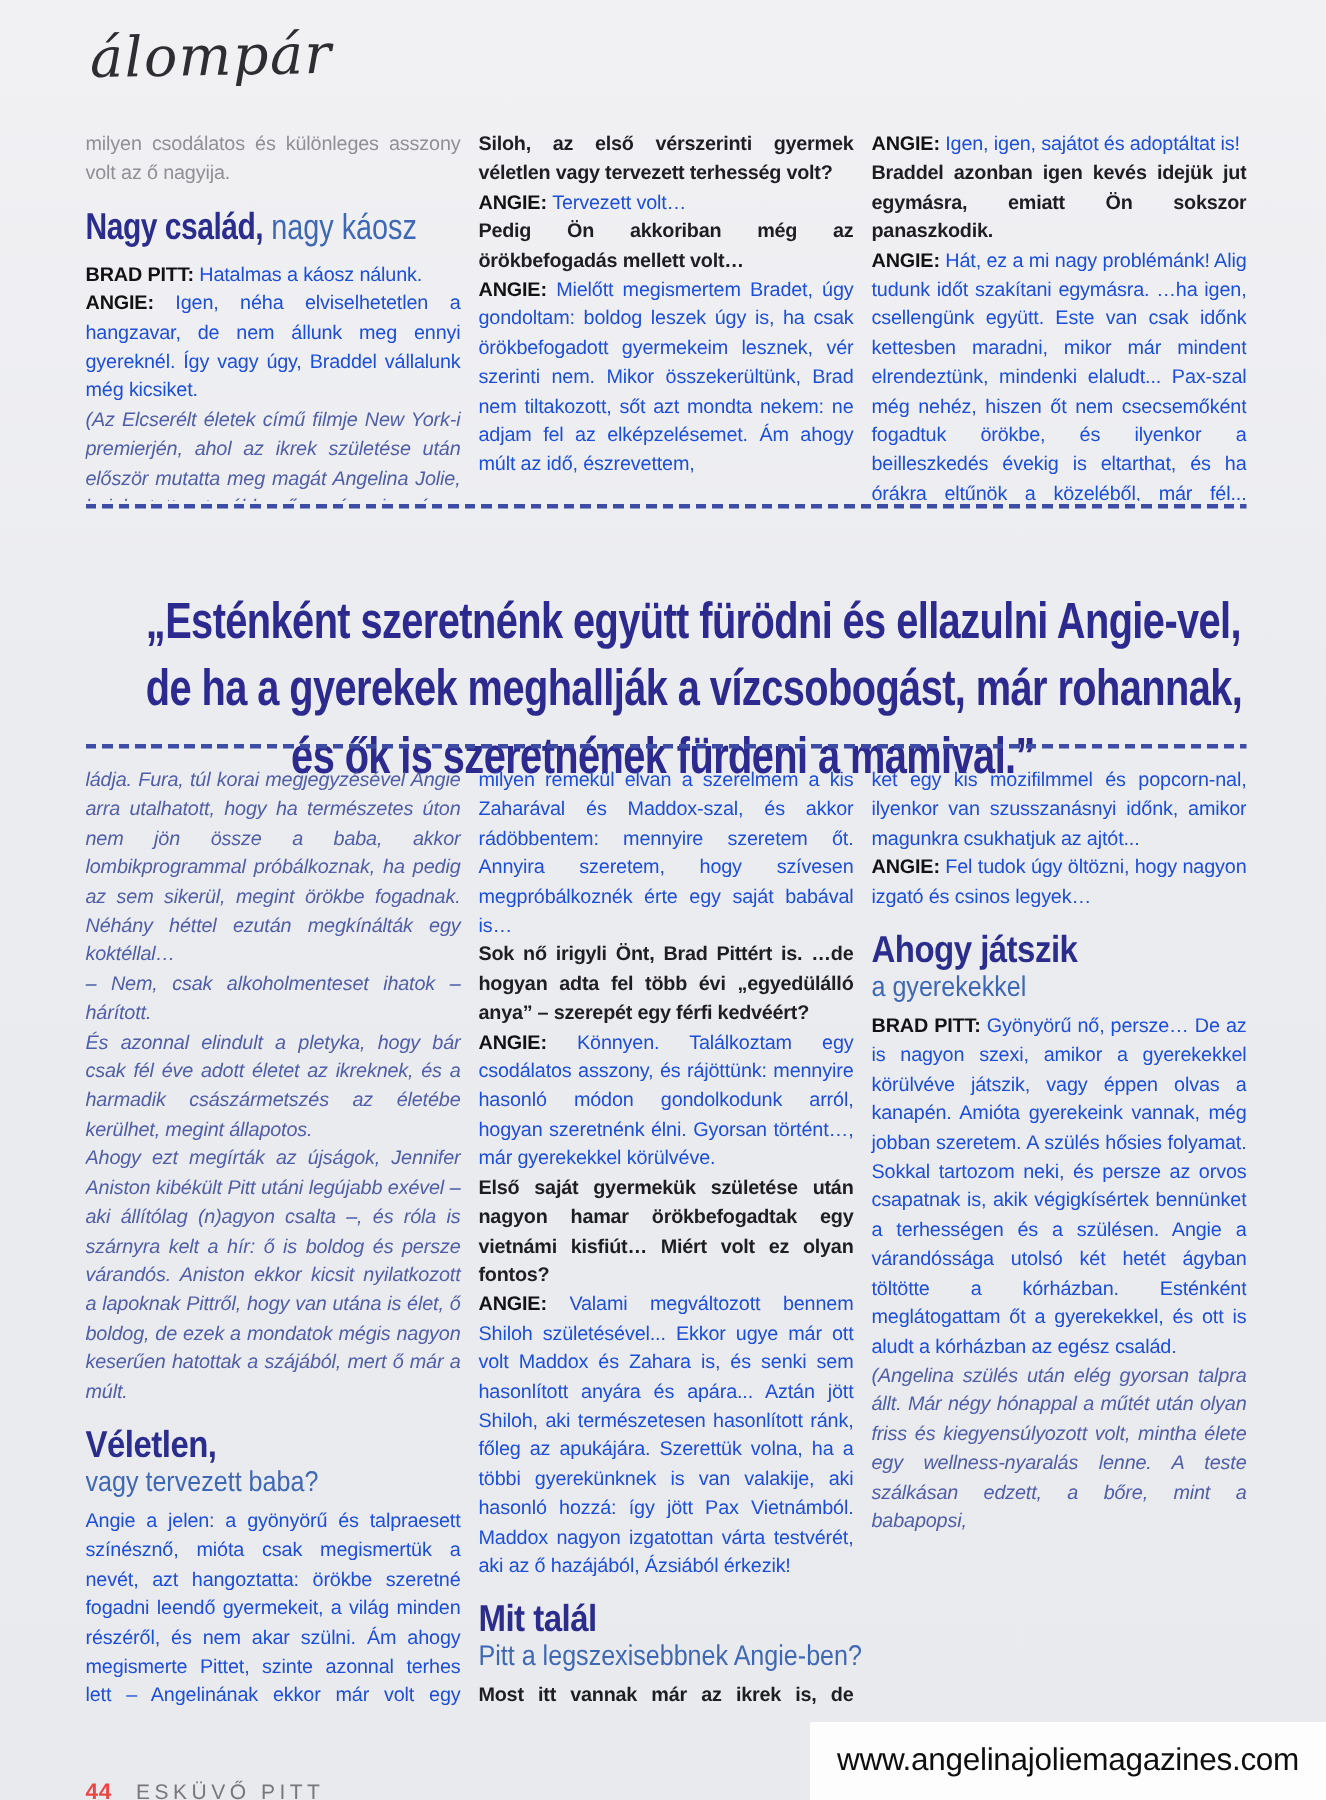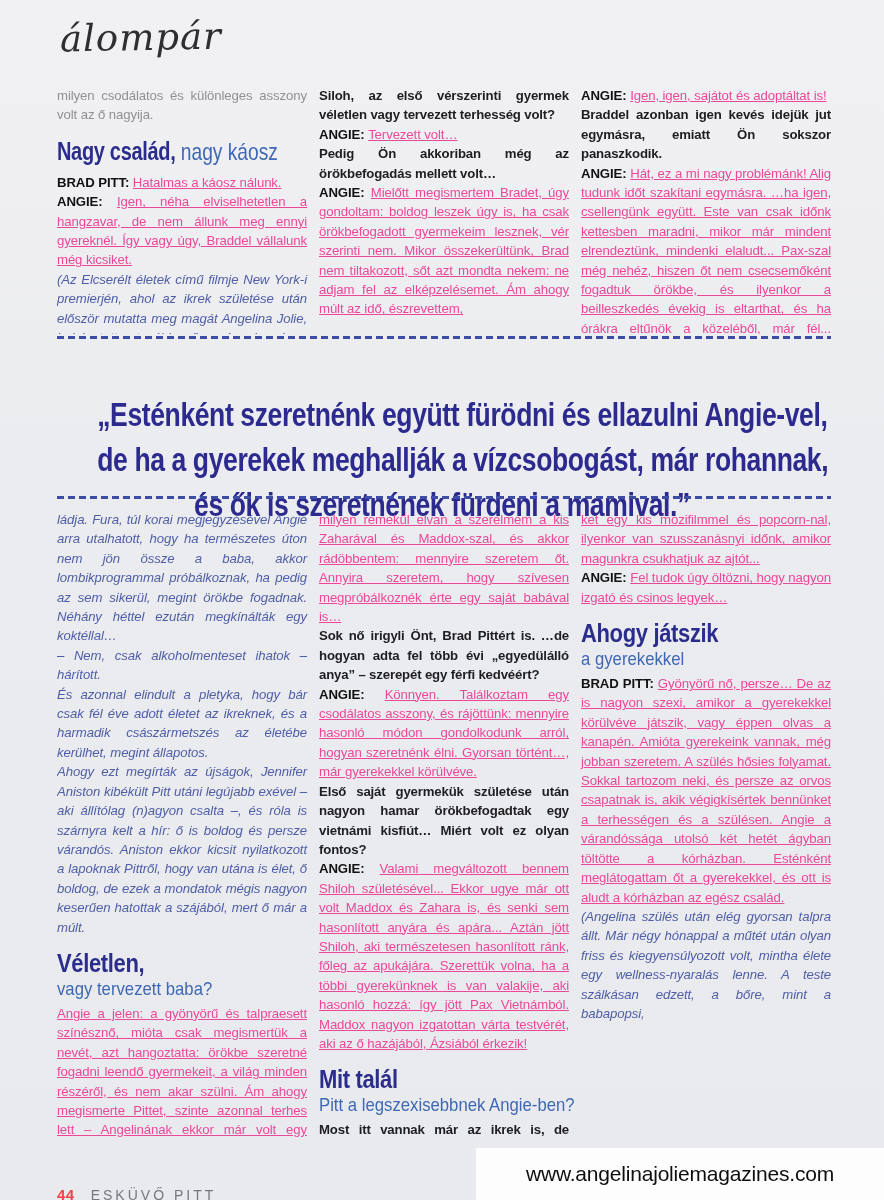--- a/index.html
+++ b/index.html
@@ -26,7 +26,7 @@
     margin:0;font-size:13.2px;line-height:19.4px;letter-spacing:-0.1px;
     text-align:justify;color:#57575b;
   }
-  .seg-body{color:#ec4899;text-decoration:underline;}
+  .seg-body{color:#1d4ed8;}
   .seg-gray{color:#909094;}
   .seg-speaker{color:#121214;font-weight:700;}
   .seg-q{color:#1e1e22;font-weight:700;letter-spacing:-0.15px;}

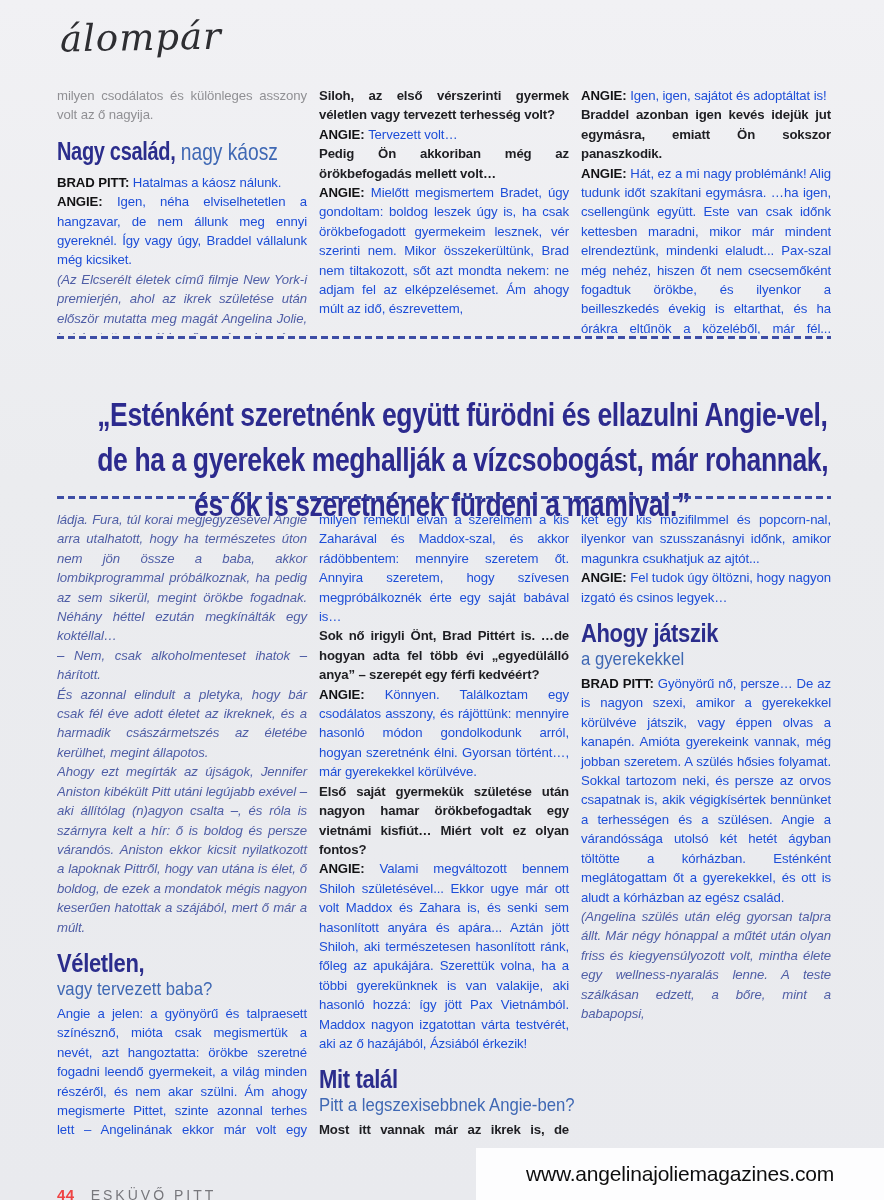--- a/index.html
+++ b/index.html
@@ -59,7 +59,7 @@
   .page-num{font-size:15px;color:#ef4444;font-weight:700;letter-spacing:0.5px;margin-top:36px;}
   .magazine{font-size:14px;color:#77777c;letter-spacing:3px;}
   .watermark-band{
-    position:absolute;right:0;bottom:0;width:408px;height:52px;background:#fdfdfe;
+    position:absolute;right:0;bottom:0;width:344px;height:52px;background:#fdfdfe;
     display:flex;align-items:center;justify-content:center;
   }
   .watermark{font-size:21px;color:#0e0e0e;letter-spacing:-0.2px;}

